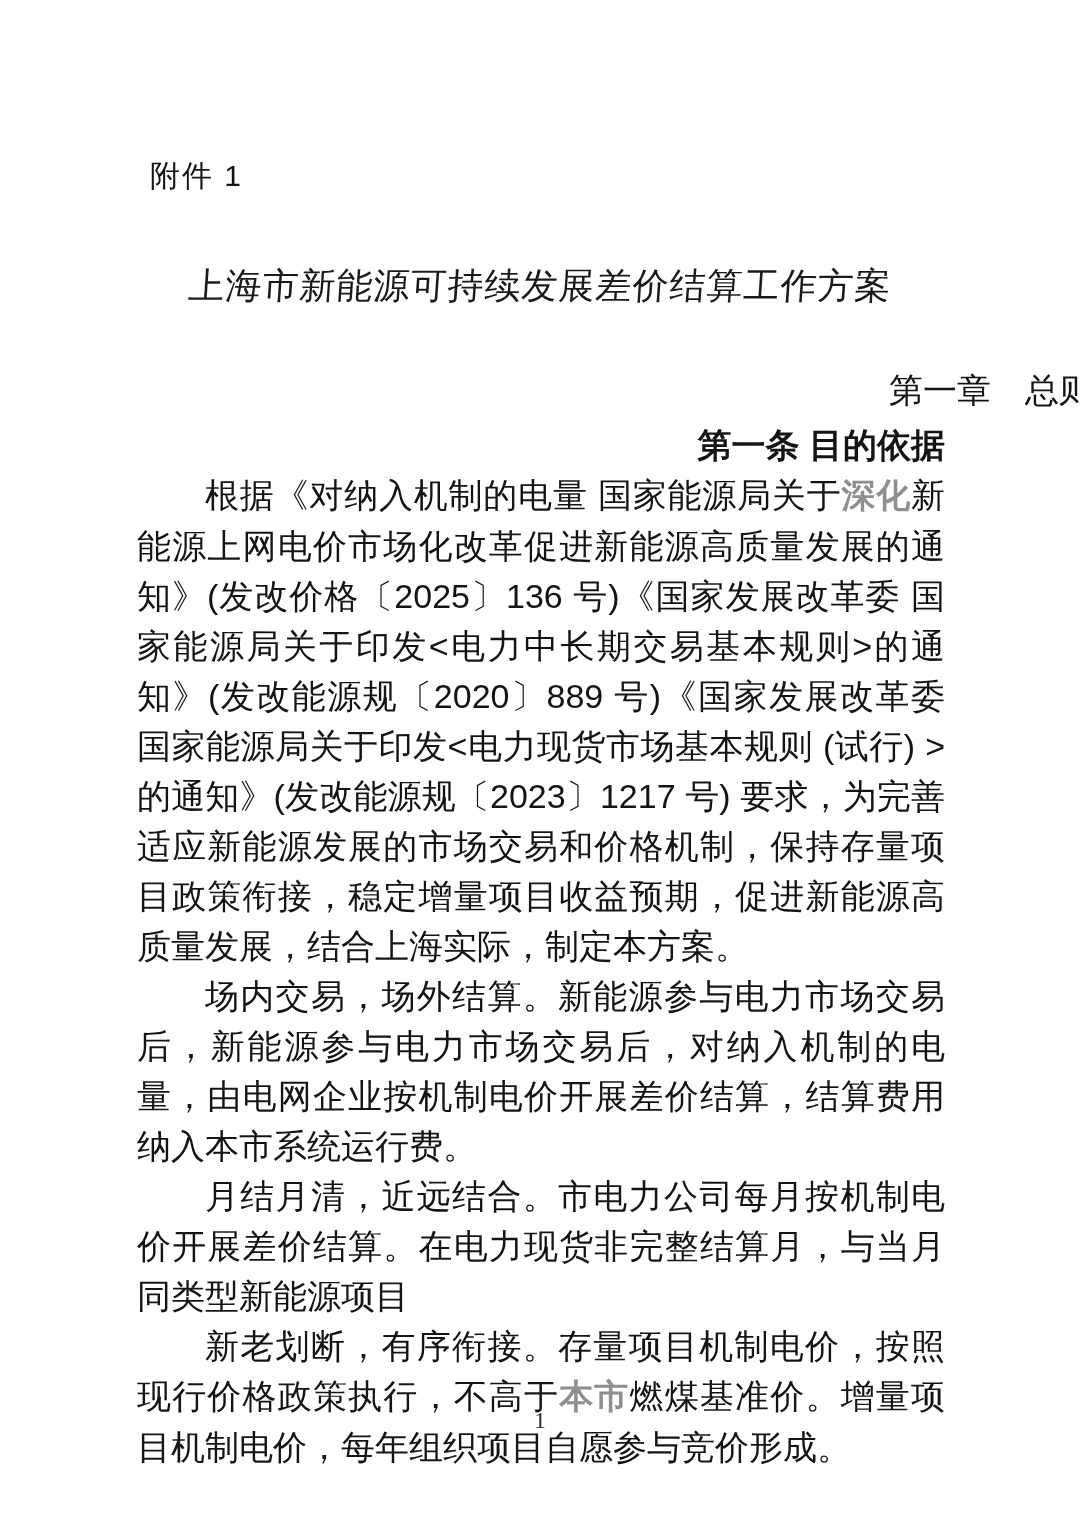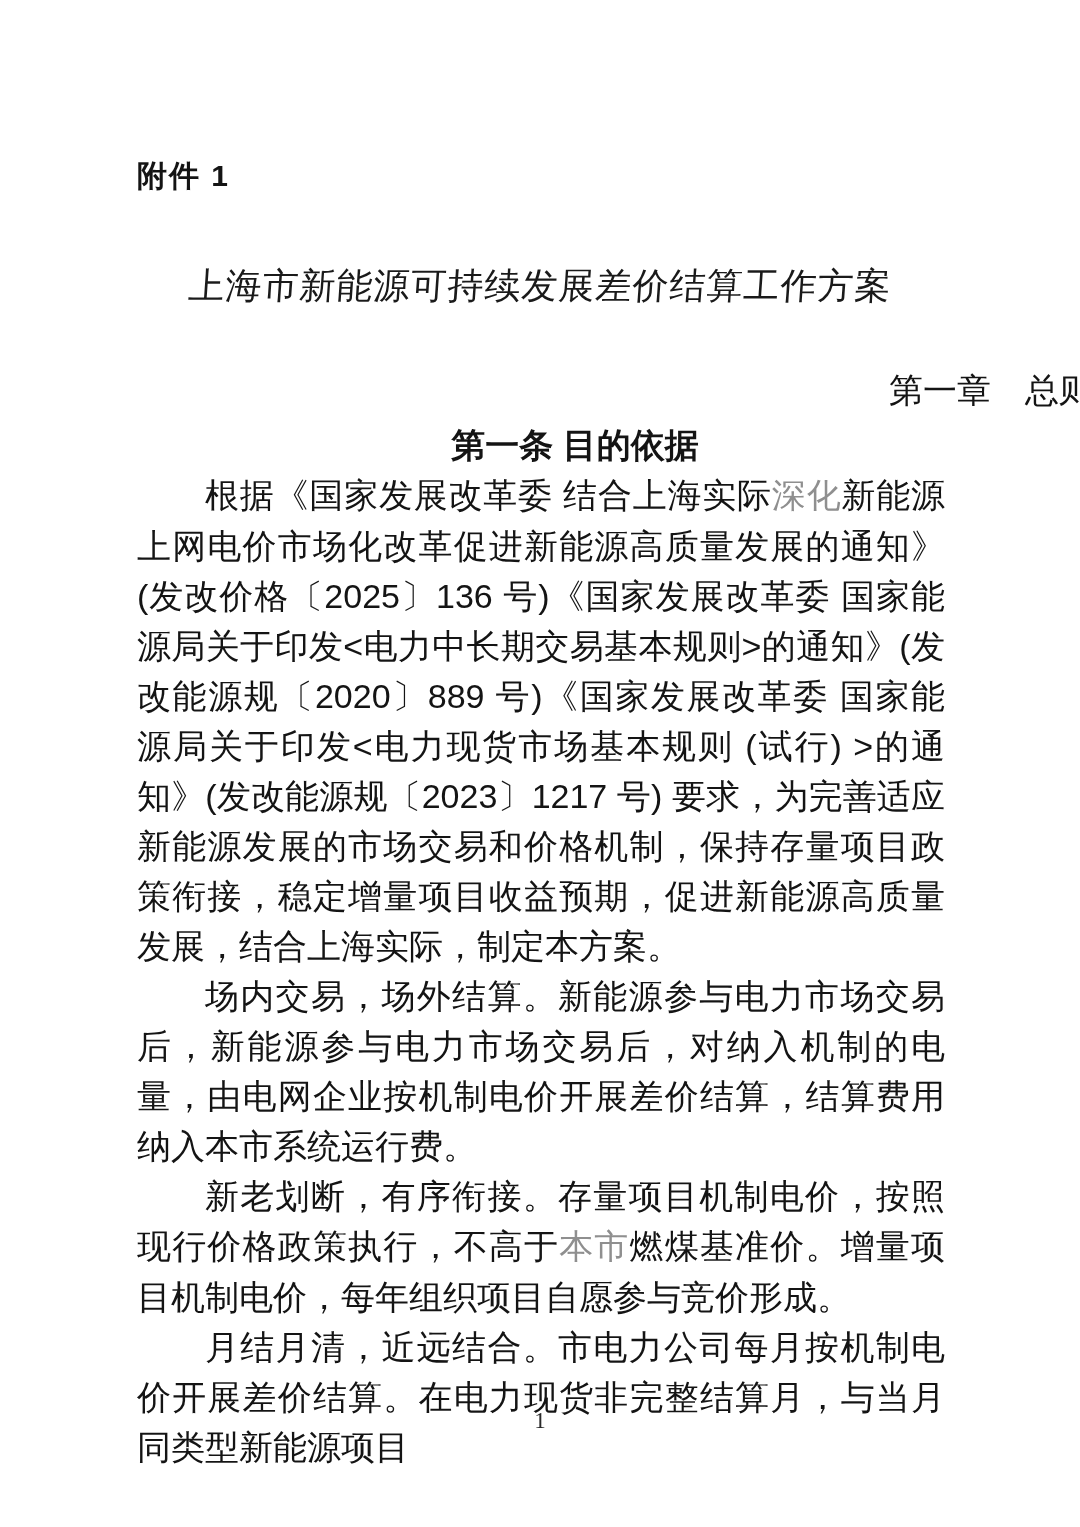--- a/index.html
+++ b/index.html
@@ -16,11 +16,10 @@
   .attachment-label {
     position: absolute;
     top: 156px;
-    left: 137px;
+    left: 150px;
     font-size: 30px;
     line-height: 40px;
     letter-spacing: 2px;
-    font-weight: bold;
   }
   .doc-title {
     position: absolute;

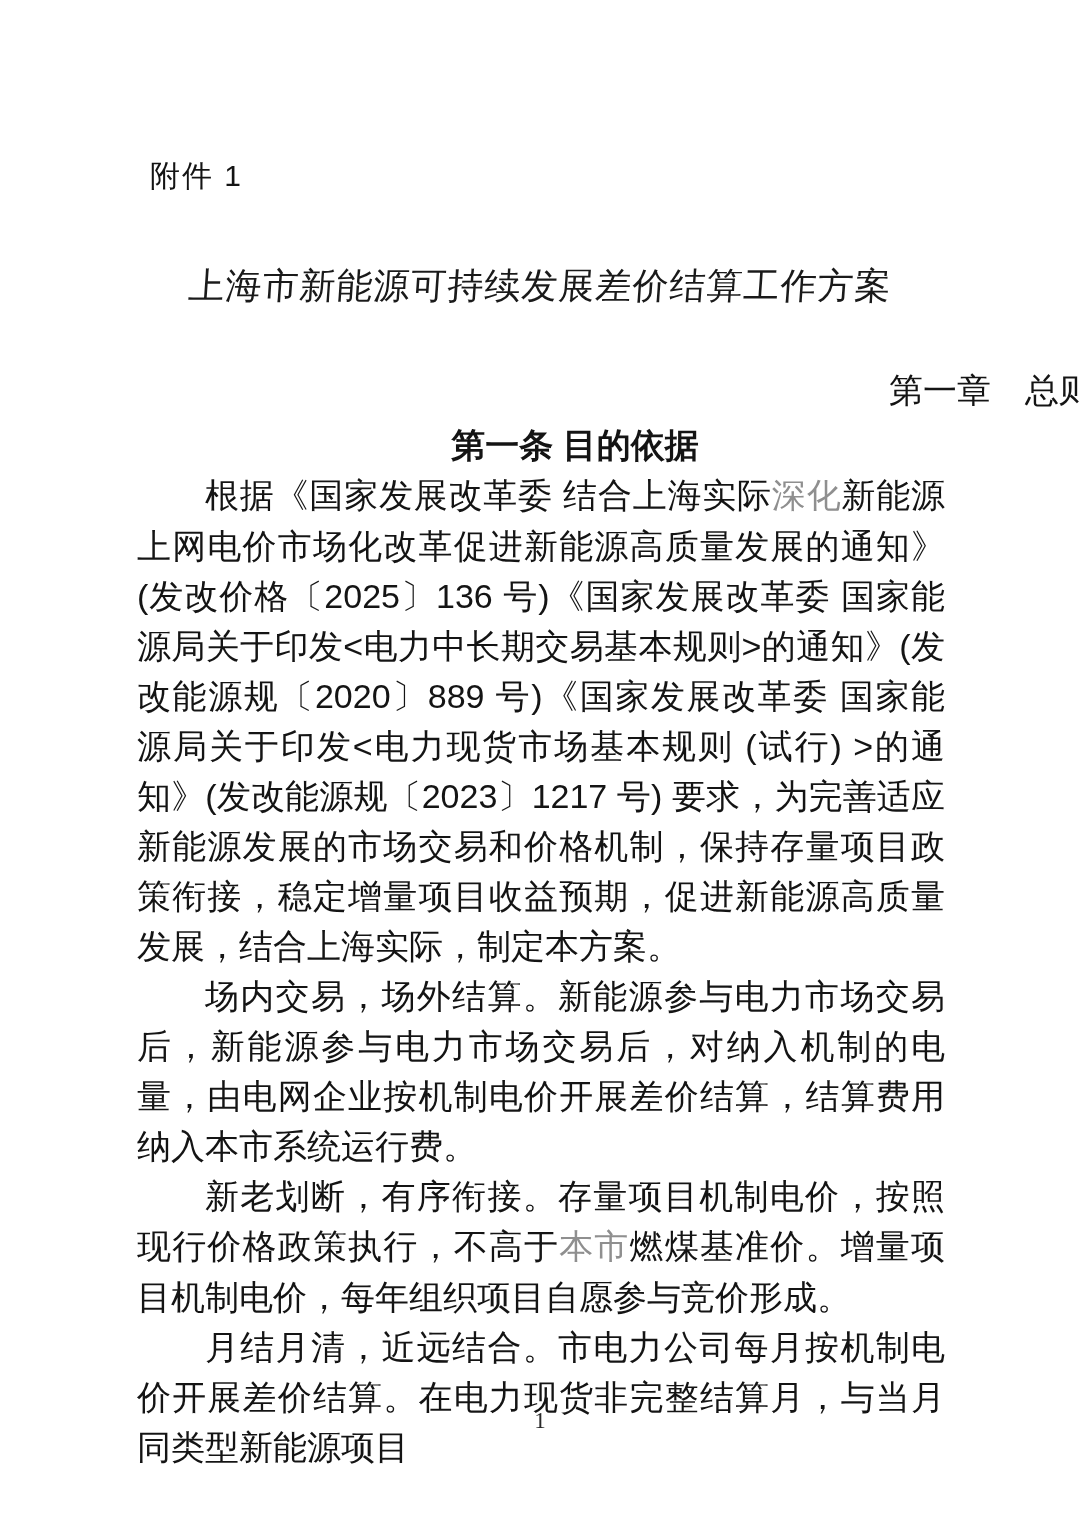--- a/index.html
+++ b/index.html
@@ -55,7 +55,7 @@
   .article-heading {
     font-weight: bold;
     text-indent: 68px;
-    text-align: center;
+    text-align: right;
   }
   .para {
     text-indent: 68px;

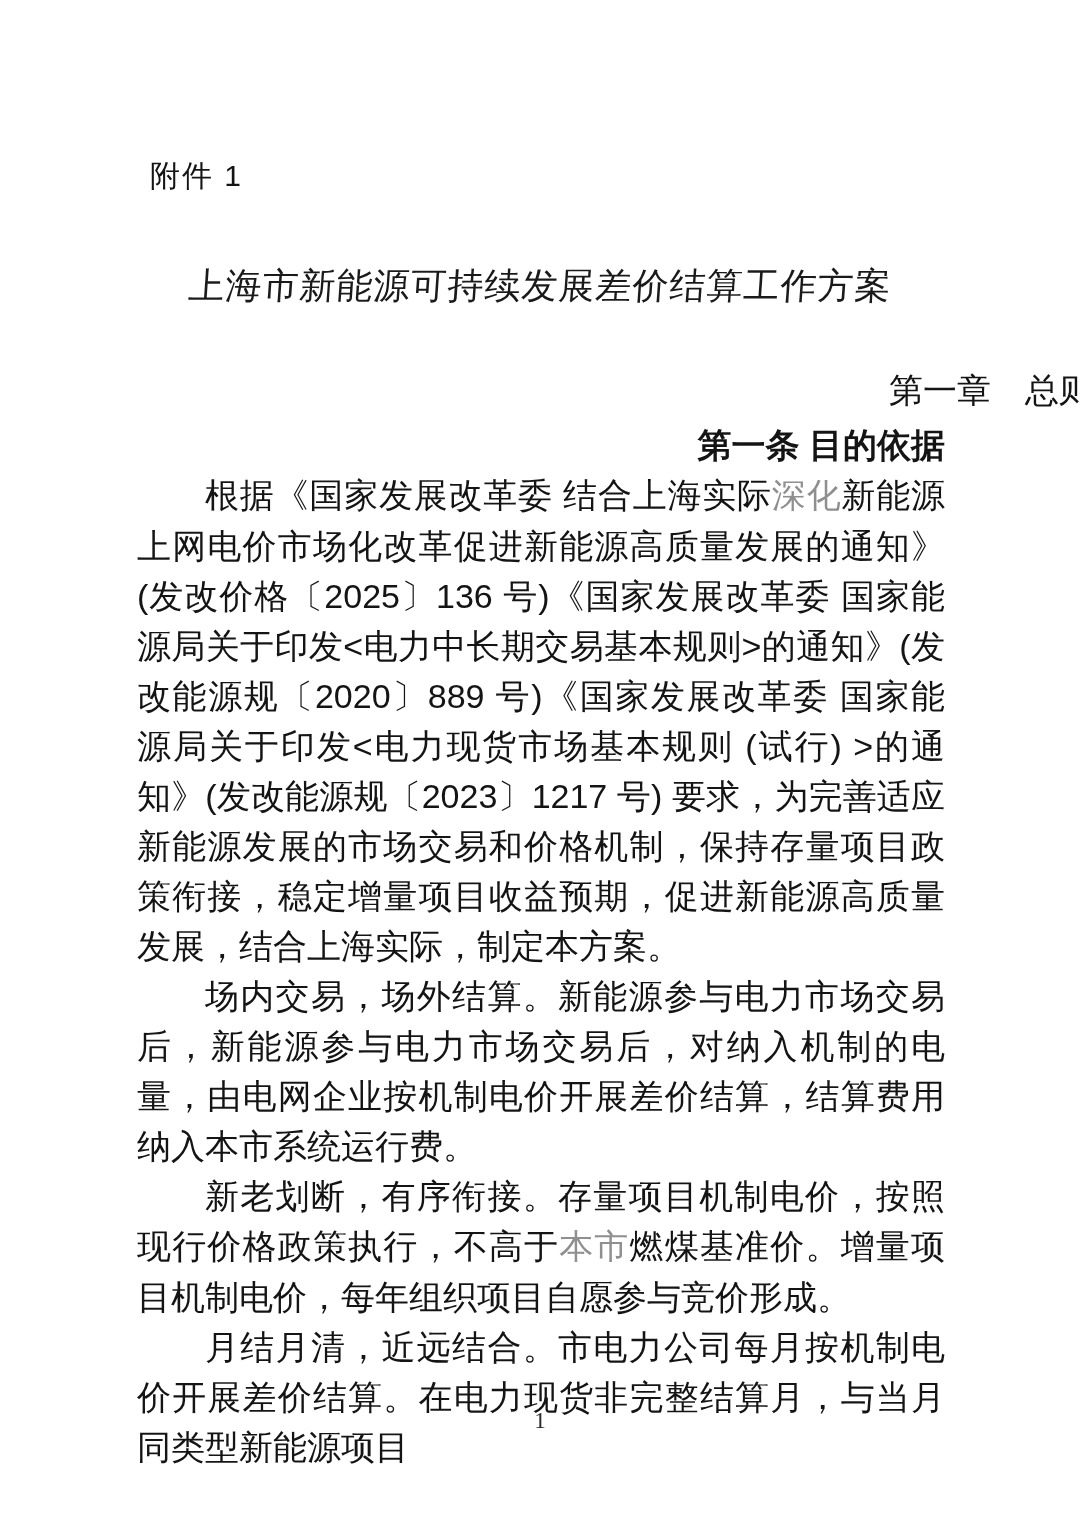--- a/index.html
+++ b/index.html
@@ -91,7 +91,7 @@
 
     <div class="article-heading">第一条 目的依据</div>
 
-    <p class="para"><span>根据《国家发展改革委 结合上海实际</span><span class="faded">深化</span><span>新能源上网电价市场化改革促进新能源高质量发展的通知》(发改价格〔2025〕136 号)《国家发展改革委 国家能源局关于印发&lt;电力中长期交易基本规则&gt;的通知》(发改能源规〔2020〕889 号)《国家发展改革委 国家能源局关于印发&lt;电力现货市场基本规则 (试行) &gt;的通知》(发改能源规〔2023〕1217 号) 要求，为完善适应新能源发展的市场交易和价格机制，保持存量项目政策衔接，稳定增量项目收益预期，促进新能源高质量发展，结合上海实际，制定本方案。</span></p>
+    <p class="para"><span>根据《对纳入机制的电量 国家能源局关于</span><span class="faded">深化</span><span>新能源上网电价市场化改革促进新能源高质量发展的通知》(发改价格〔2025〕136 号)《国家发展改革委 国家能源局关于印发&lt;电力中长期交易基本规则&gt;的通知》(发改能源规〔2020〕889 号)《国家发展改革委 国家能源局关于印发&lt;电力现货市场基本规则 (试行) &gt;的通知》(发改能源规〔2023〕1217 号) 要求，为完善适应新能源发展的市场交易和价格机制，保持存量项目政策衔接，稳定增量项目收益预期，促进新能源高质量发展，结合上海实际，制定本方案。</span></p>
 
 
     <p class="para"><span>场内交易，场外结算。新能源参与电力市场交易后，新能源参与电力市场交易后，对纳入机制的电量，由电网企业按机制电价开展差价结算，结算费用纳入本市系统运行费。</span></p>

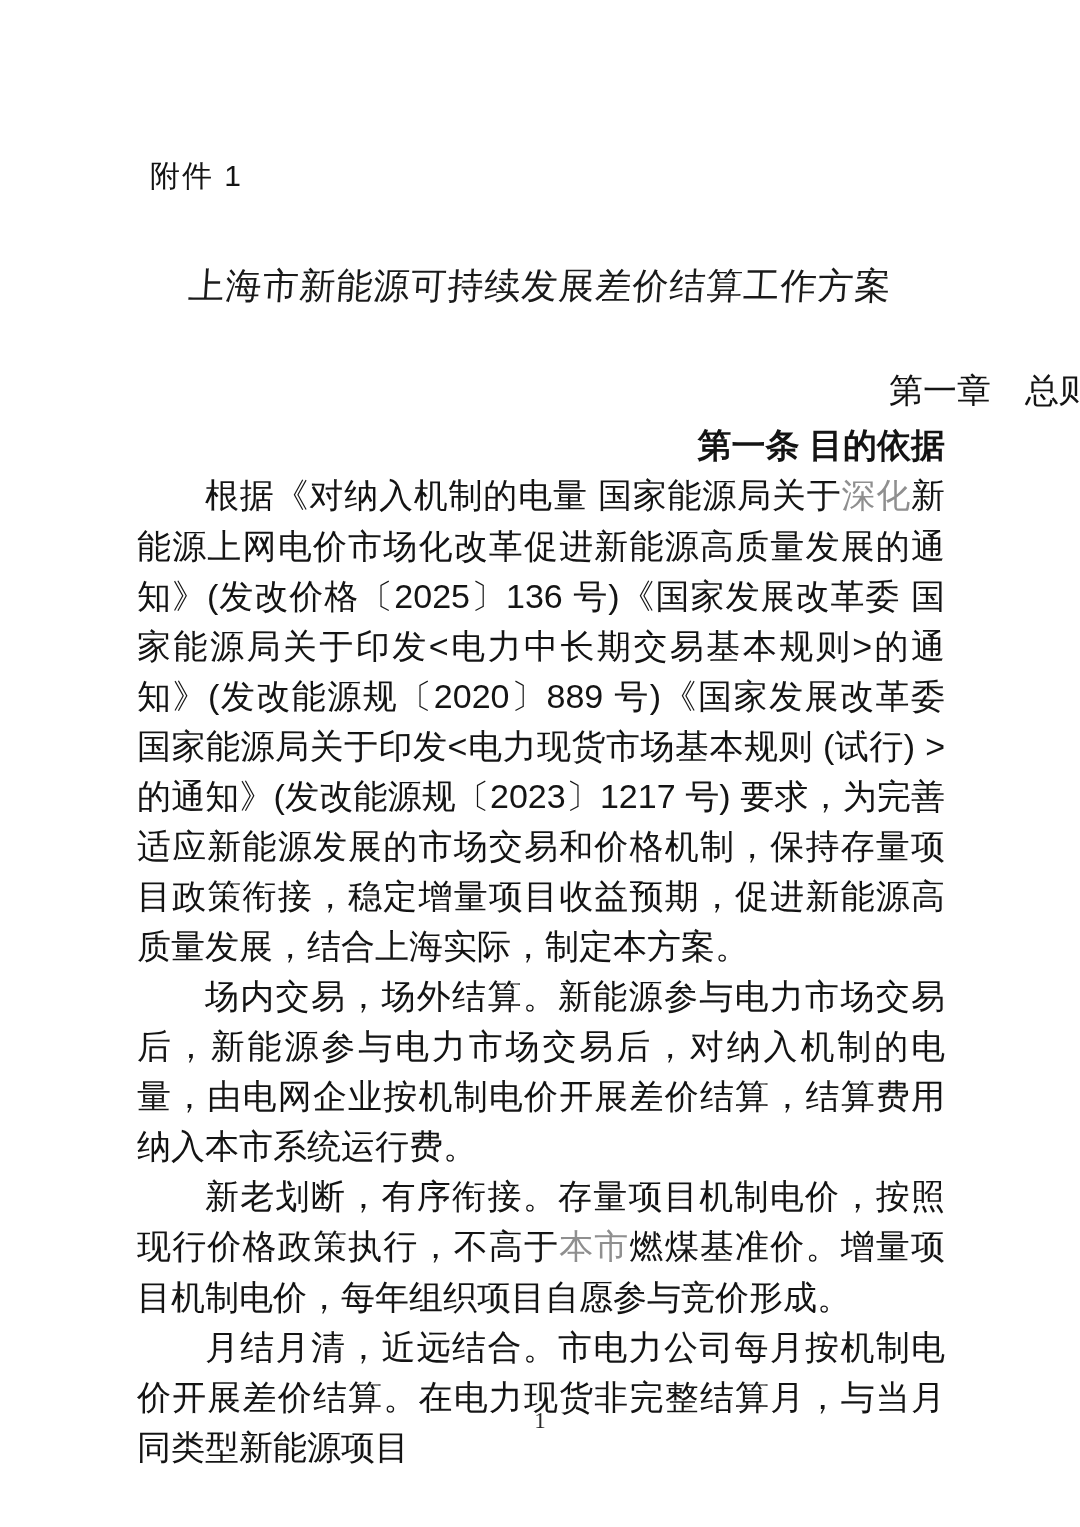--- a/index.html
+++ b/index.html
@@ -63,7 +63,7 @@
   .faded {
     color: var(--faded-color, #8f8f8f);
     font-family: "Liberation Serif", serif;
-    font-weight: 400;
+    font-weight: 700;
   }
   .page-number {
     position: absolute;

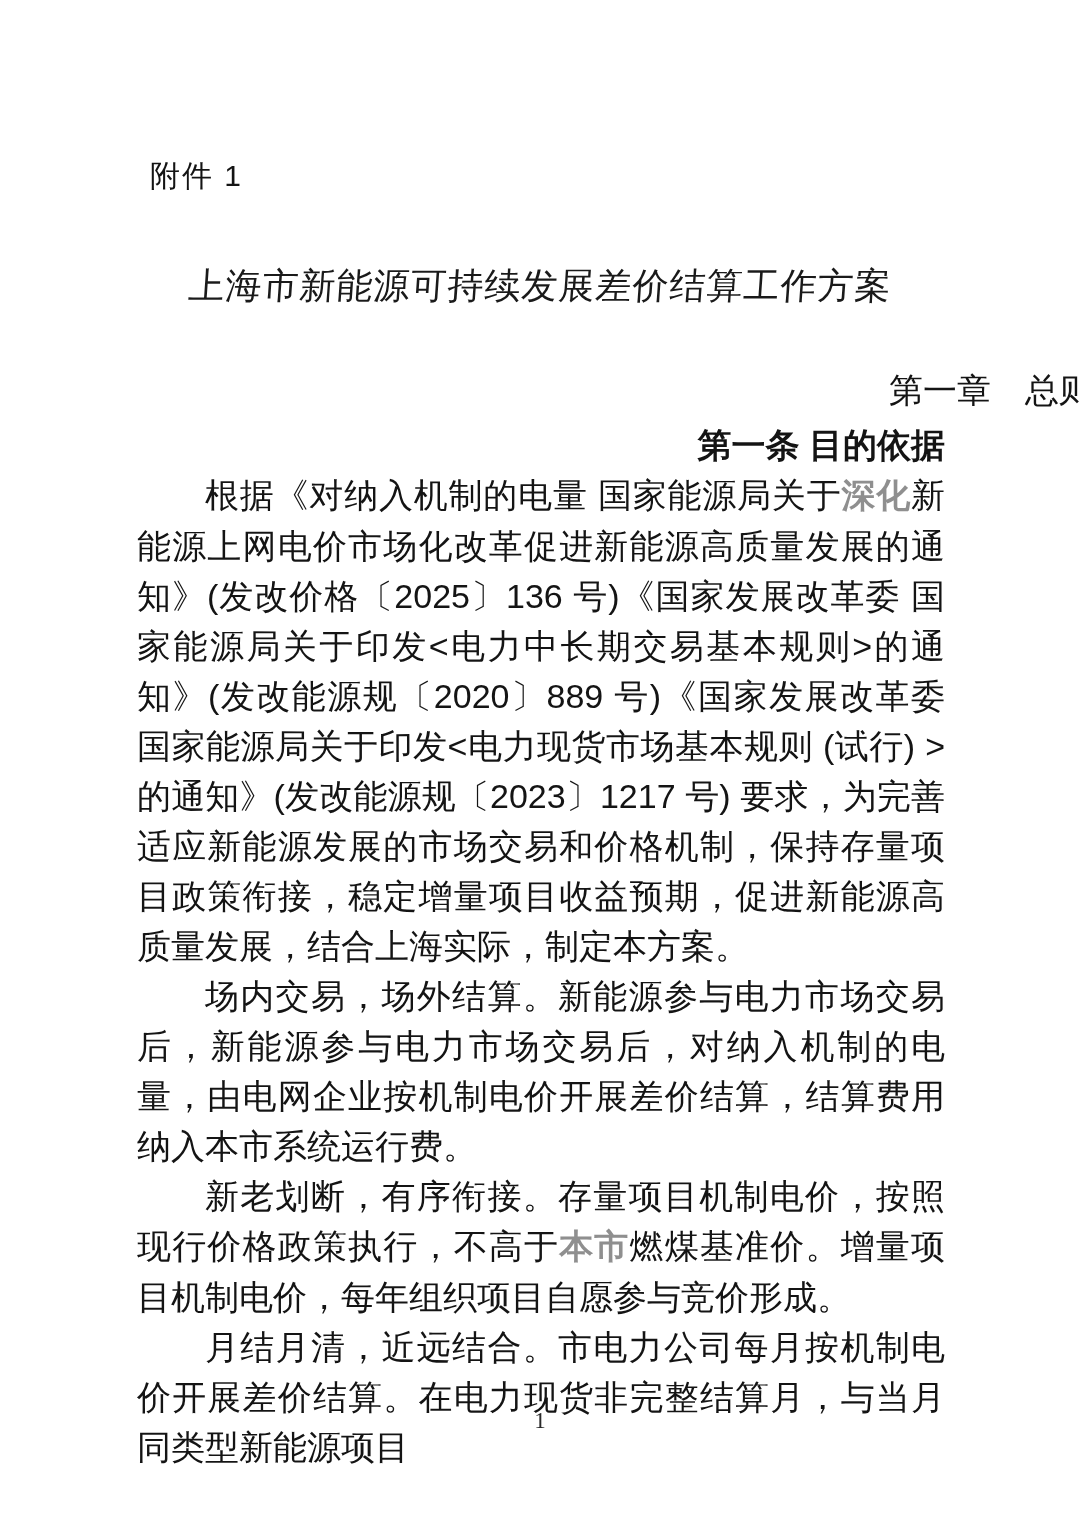--- a/index.html
+++ b/index.html
@@ -96,9 +96,9 @@
 
     <p class="para"><span>场内交易，场外结算。新能源参与电力市场交易后，新能源参与电力市场交易后，对纳入机制的电量，由电网企业按机制电价开展差价结算，结算费用纳入本市系统运行费。</span></p>
 
+    <p class="para"><span>月结月清，近远结合。市电力公司每月按机制电价开展差价结算。在电力现货非完整结算月，与当月同类型新能源项目</span></p>
+
     <p class="para"><span>新老划断，有序衔接。存量项目机制电价，按照现行价格政策执行，不高于</span><span class="faded">本市</span><span>燃煤基准价。增量项目机制电价，每年组织项目自愿参与竞价形成。</span></p>
-
-    <p class="para"><span>月结月清，近远结合。市电力公司每月按机制电价开展差价结算。在电力现货非完整结算月，与当月同类型新能源项目</span></p>
 
   </div>
 

